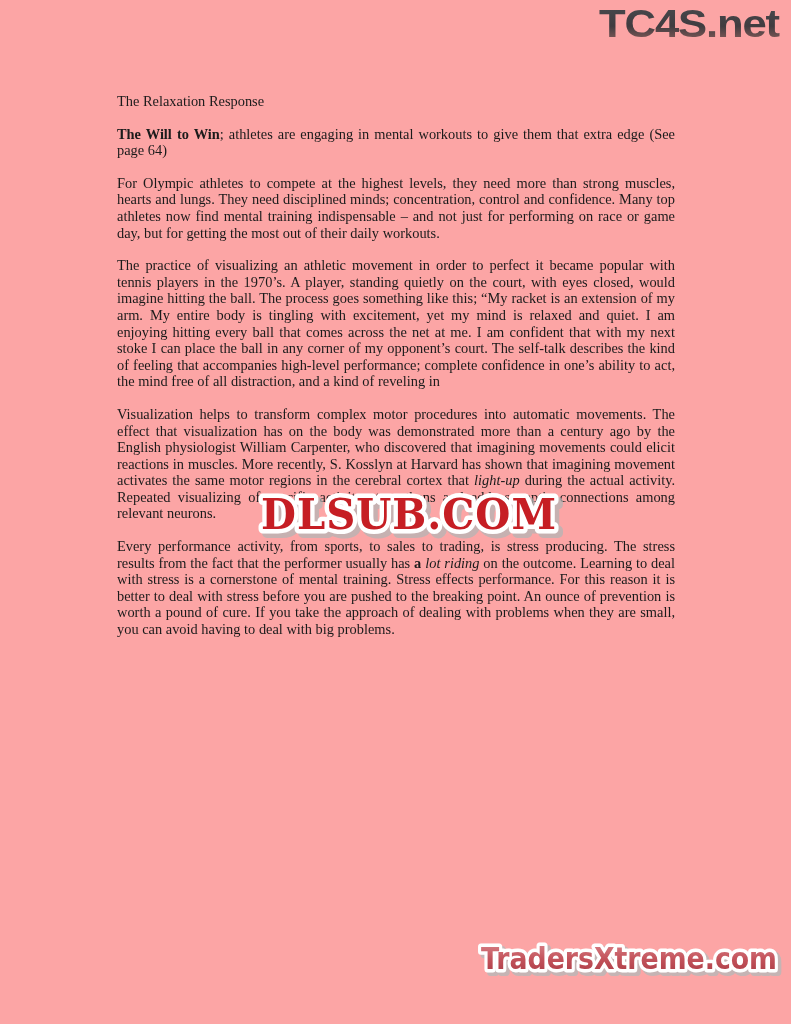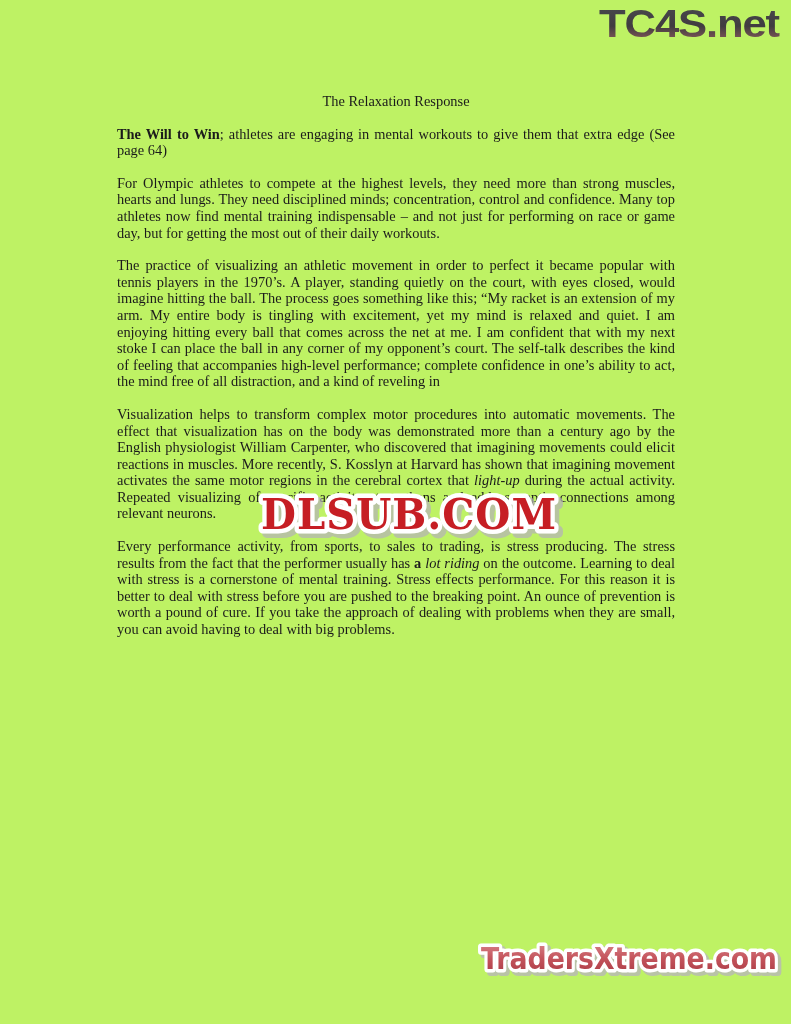--- a/index.html
+++ b/index.html
@@ -10,7 +10,7 @@
     position: relative;
     width: 791px;
     height: 1024px;
-    background: #bef264;
+    background: #fca5a5;
     overflow: hidden;
     font-family: "Liberation Serif", serif;
   }

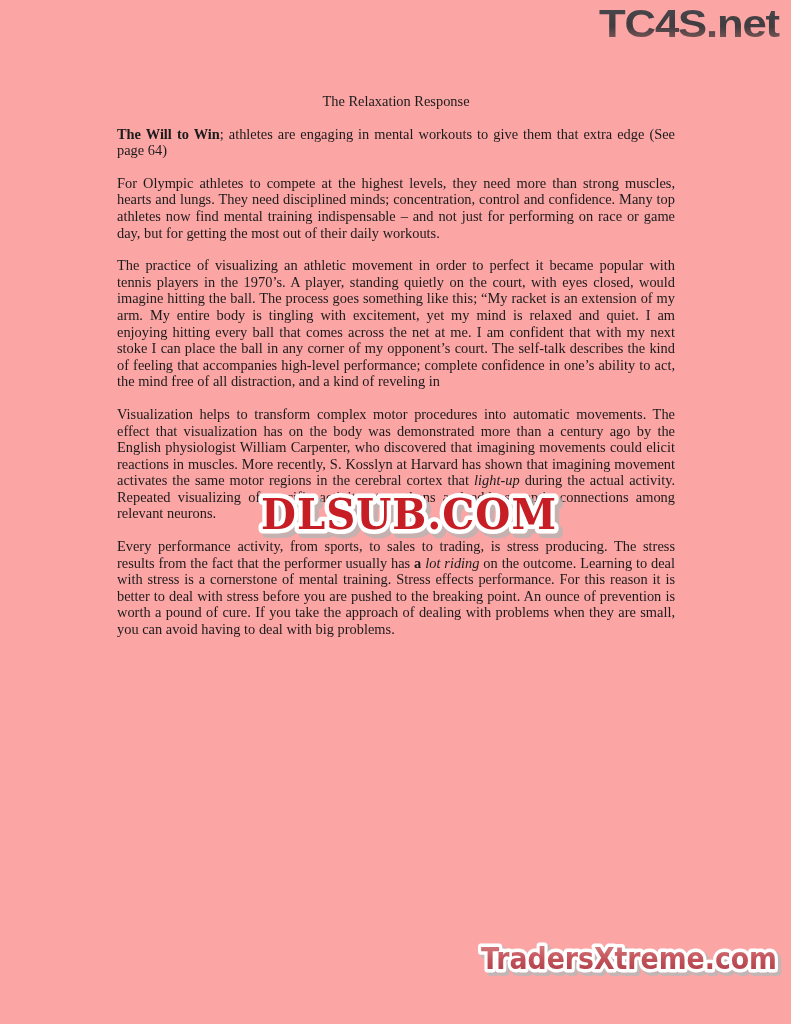--- a/index.html
+++ b/index.html
@@ -36,7 +36,7 @@
     line-height: 16.6px;
   }
   .doc p { margin: 0 0 16px 0; text-align: justify; }
-  .doc p.title-line { text-align: center; }
+  .doc p.title-line { text-align: left; }
   .doc .bold { font-weight: bold; }
   .doc .bold-italic { font-weight: normal; font-style: italic; }
 

